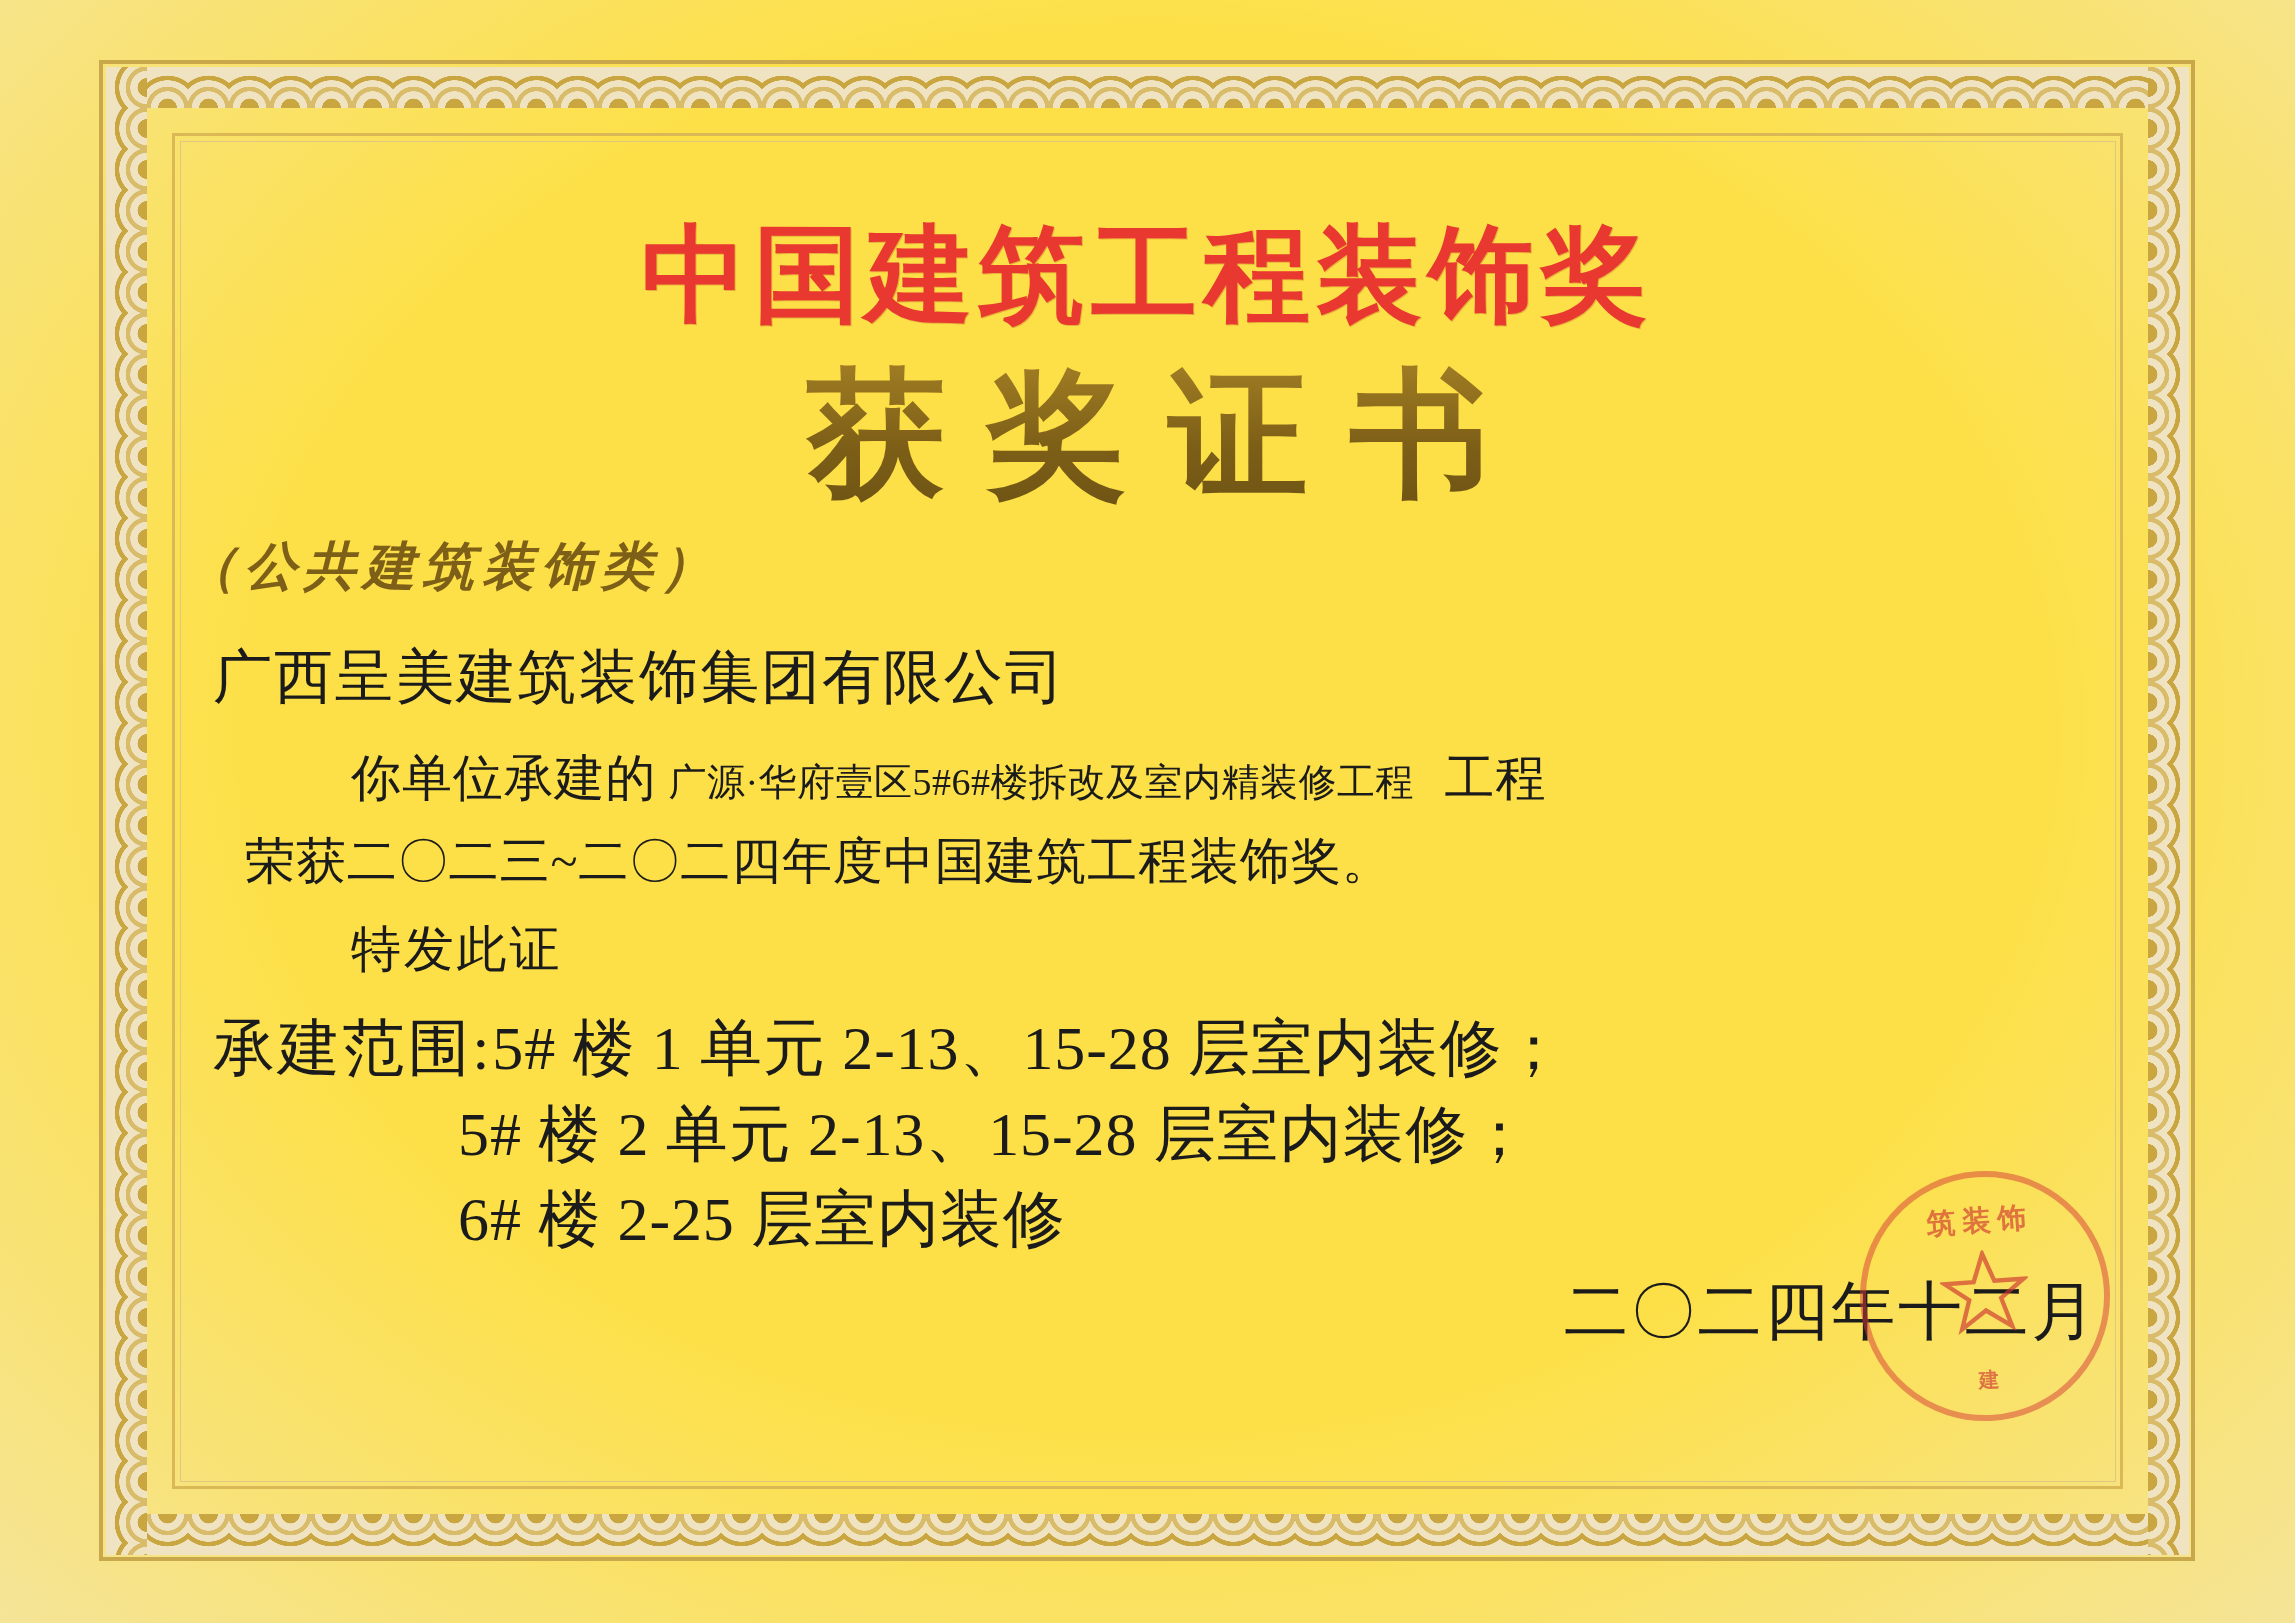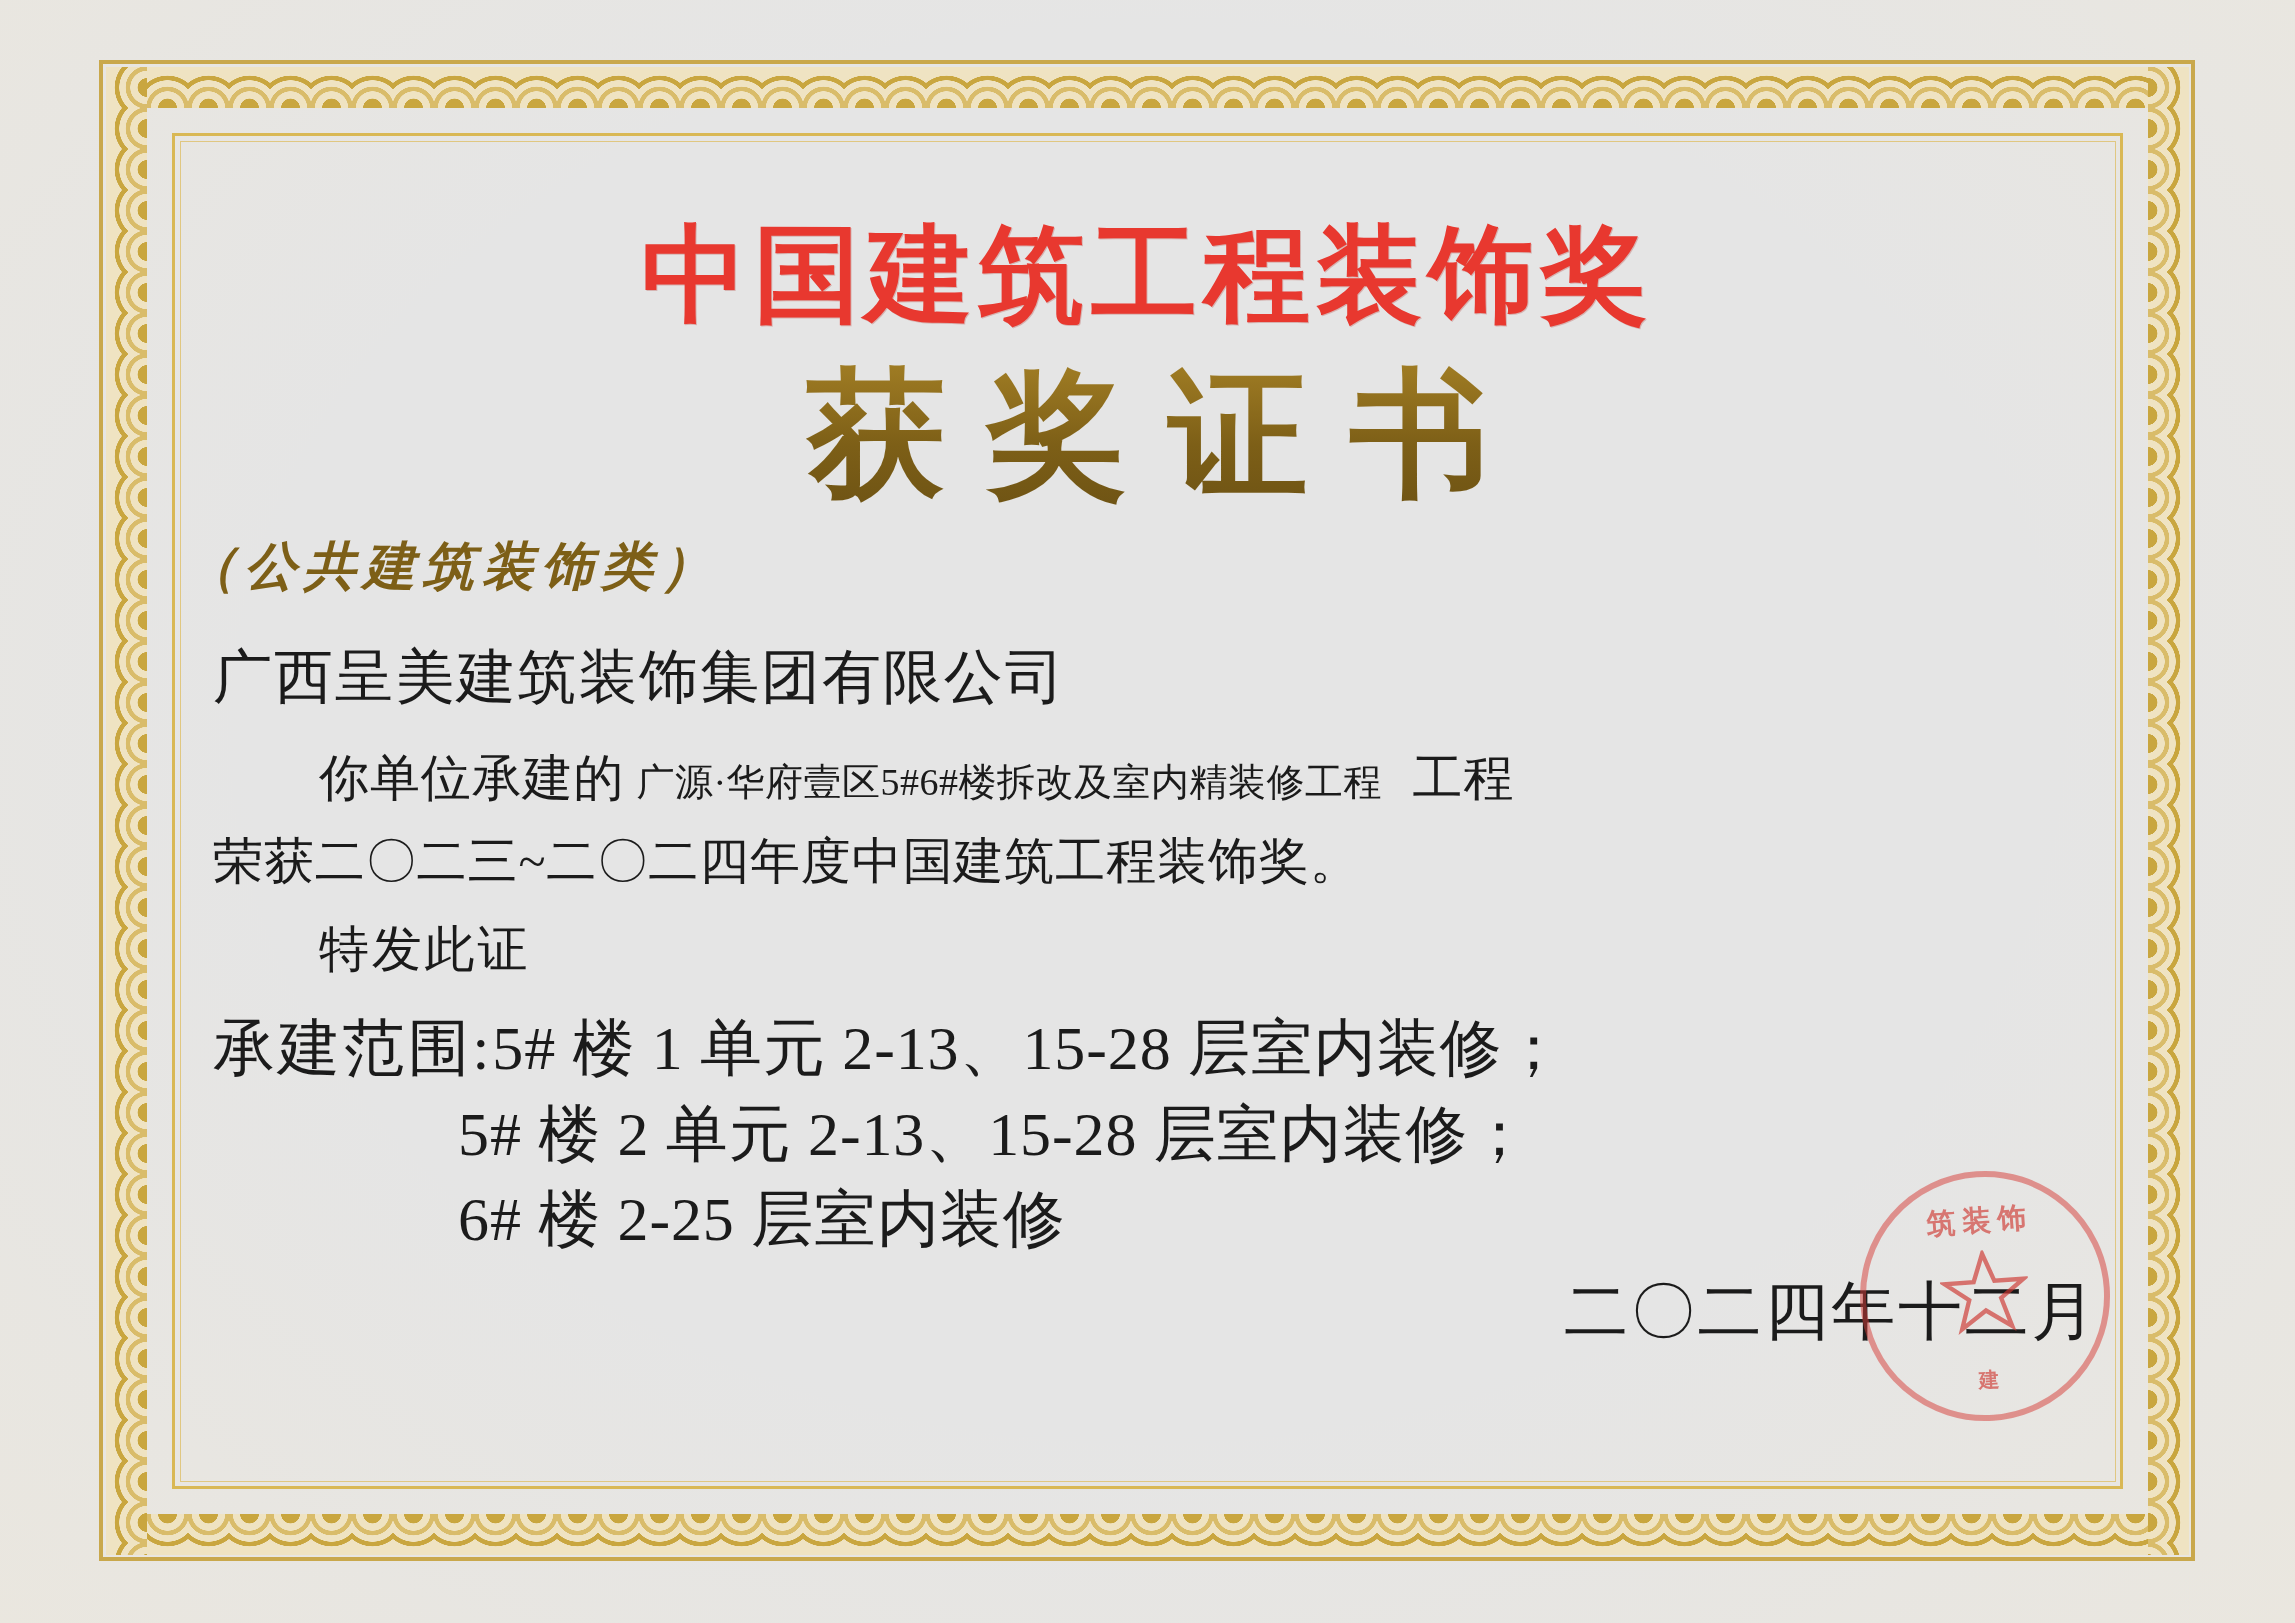--- a/index.html
+++ b/index.html
@@ -23,7 +23,7 @@
     top: 0;
     width: 2295px;
     height: 1623px;
-    background: #e5e5e5;
+    background: #fde047;
     box-sizing: border-box;
   }
 

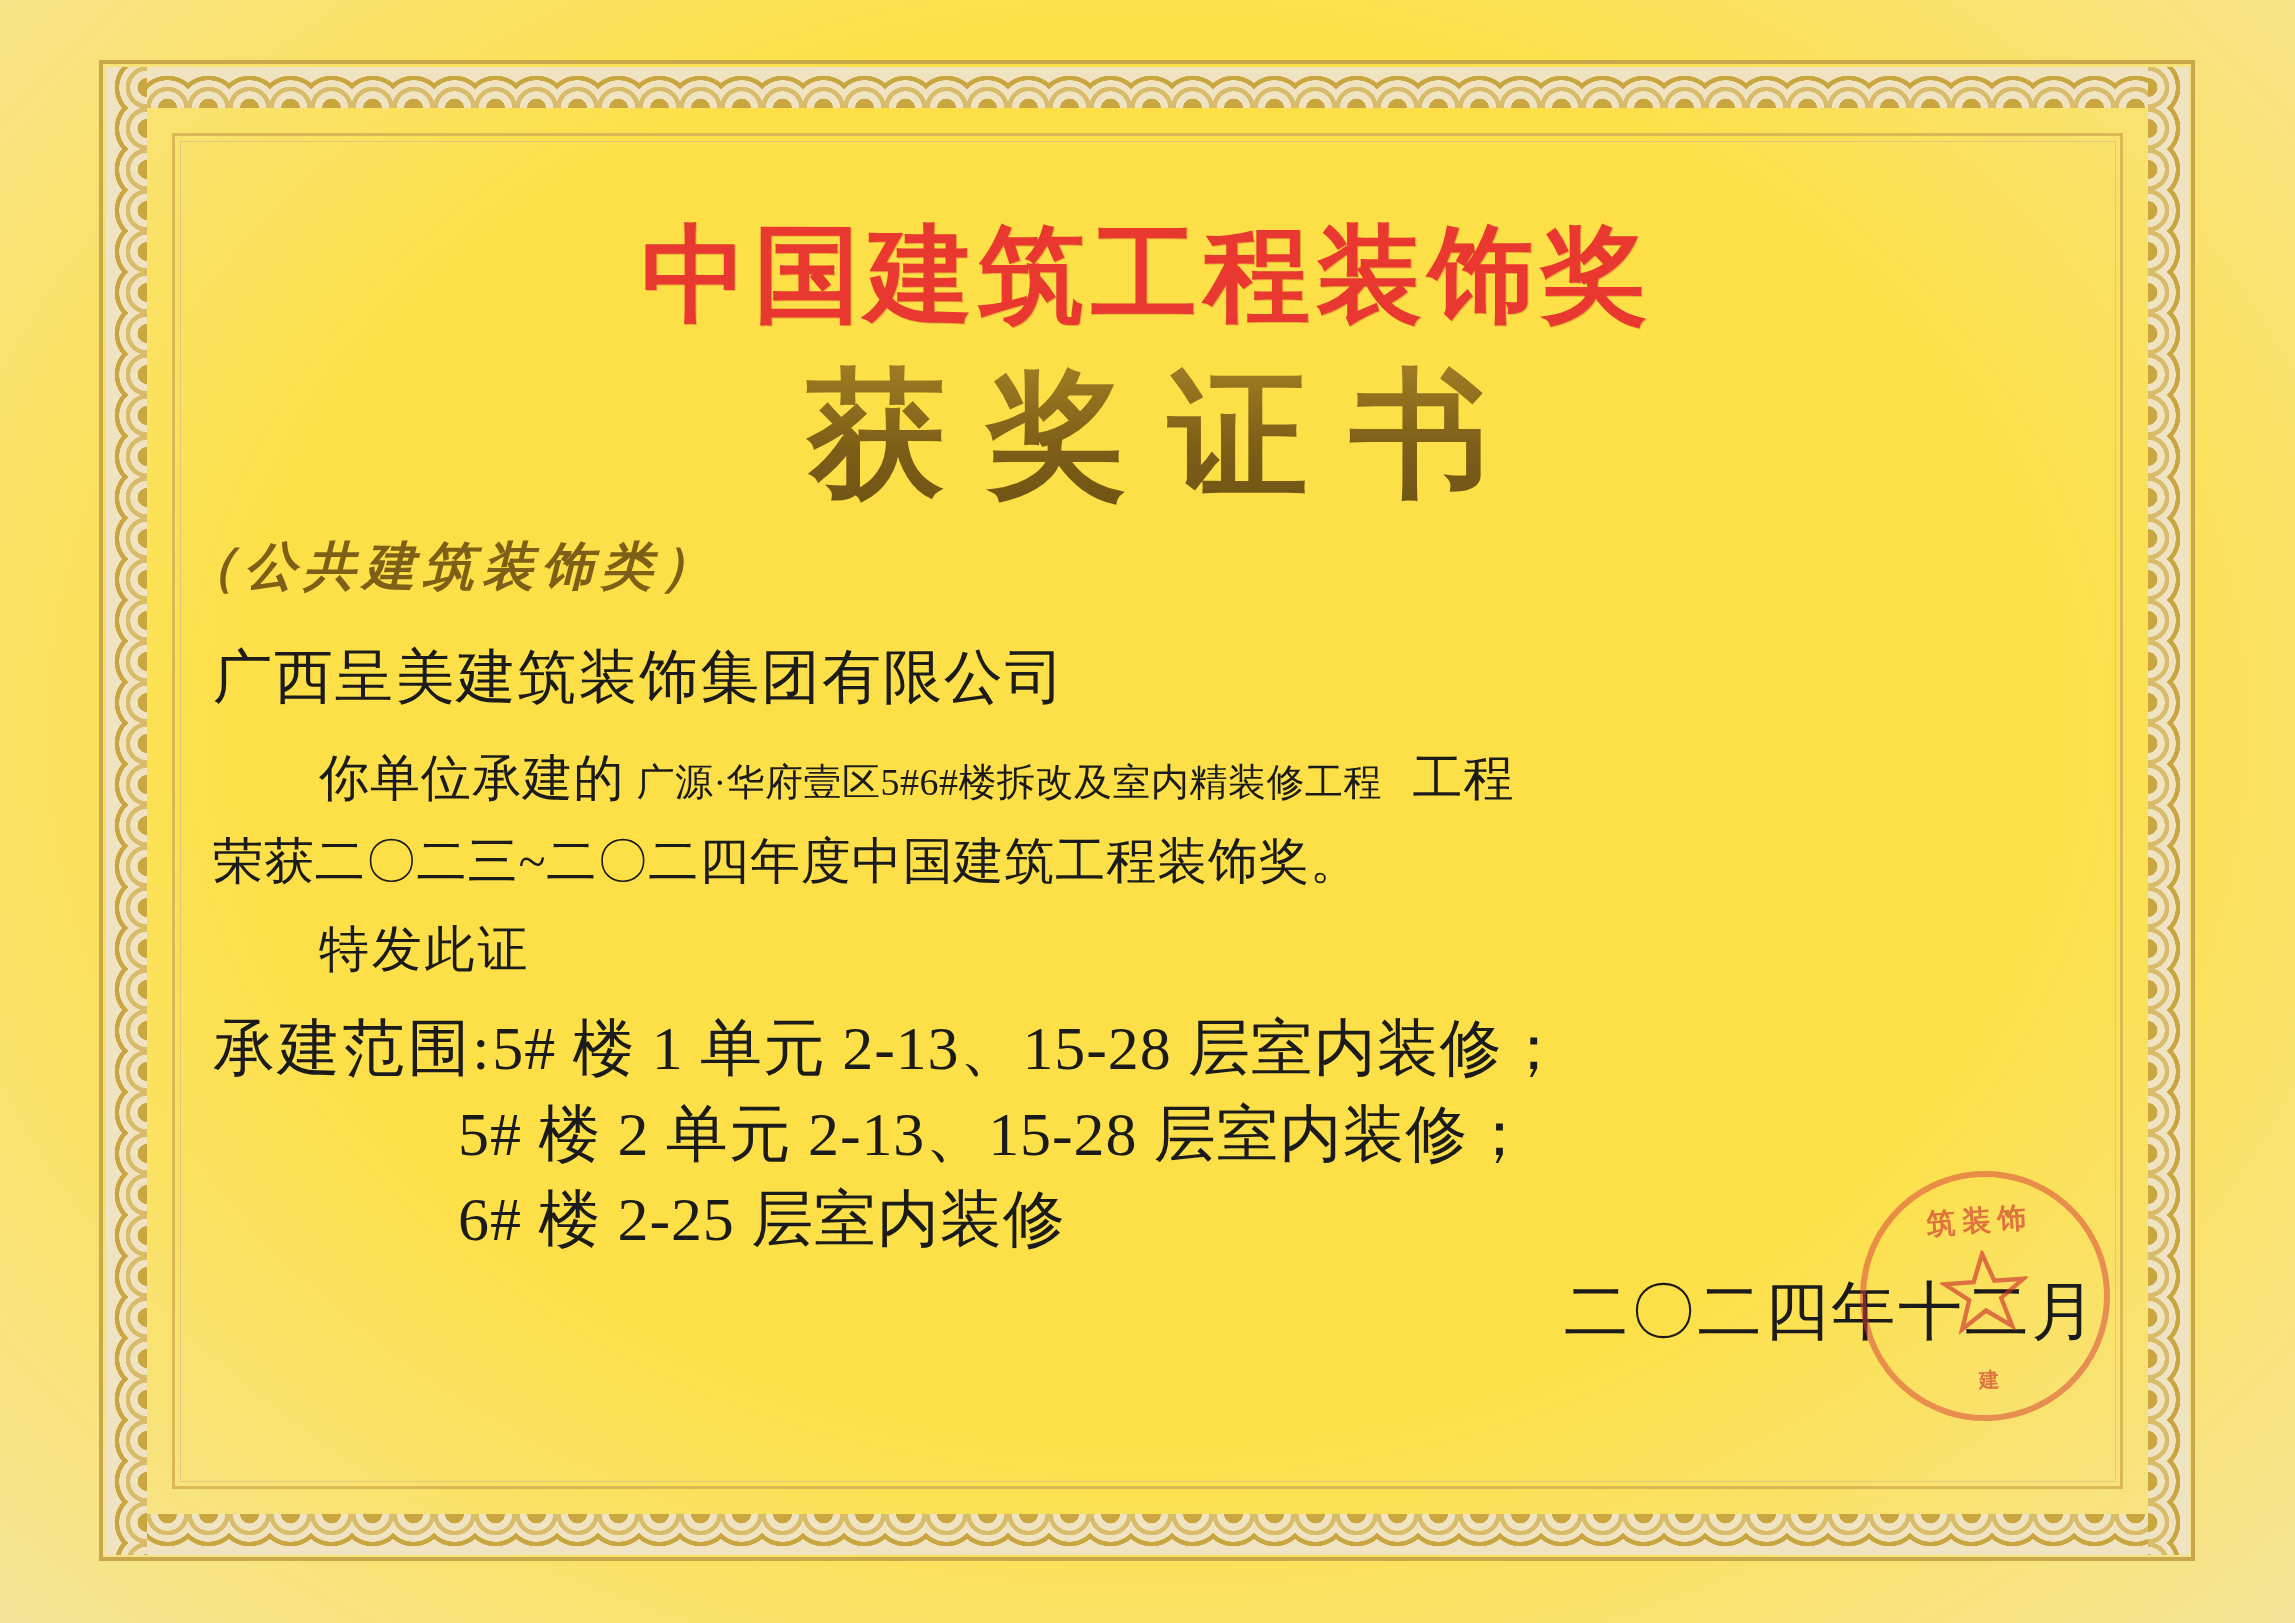--- a/index.html
+++ b/index.html
@@ -178,6 +178,7 @@
     color: #1b1b1b;
     font-family: "Liberation Serif", "DejaVu Serif", serif;
     white-space: nowrap;
+    margin-left: 32px;
   }
 
   .line-1 {

